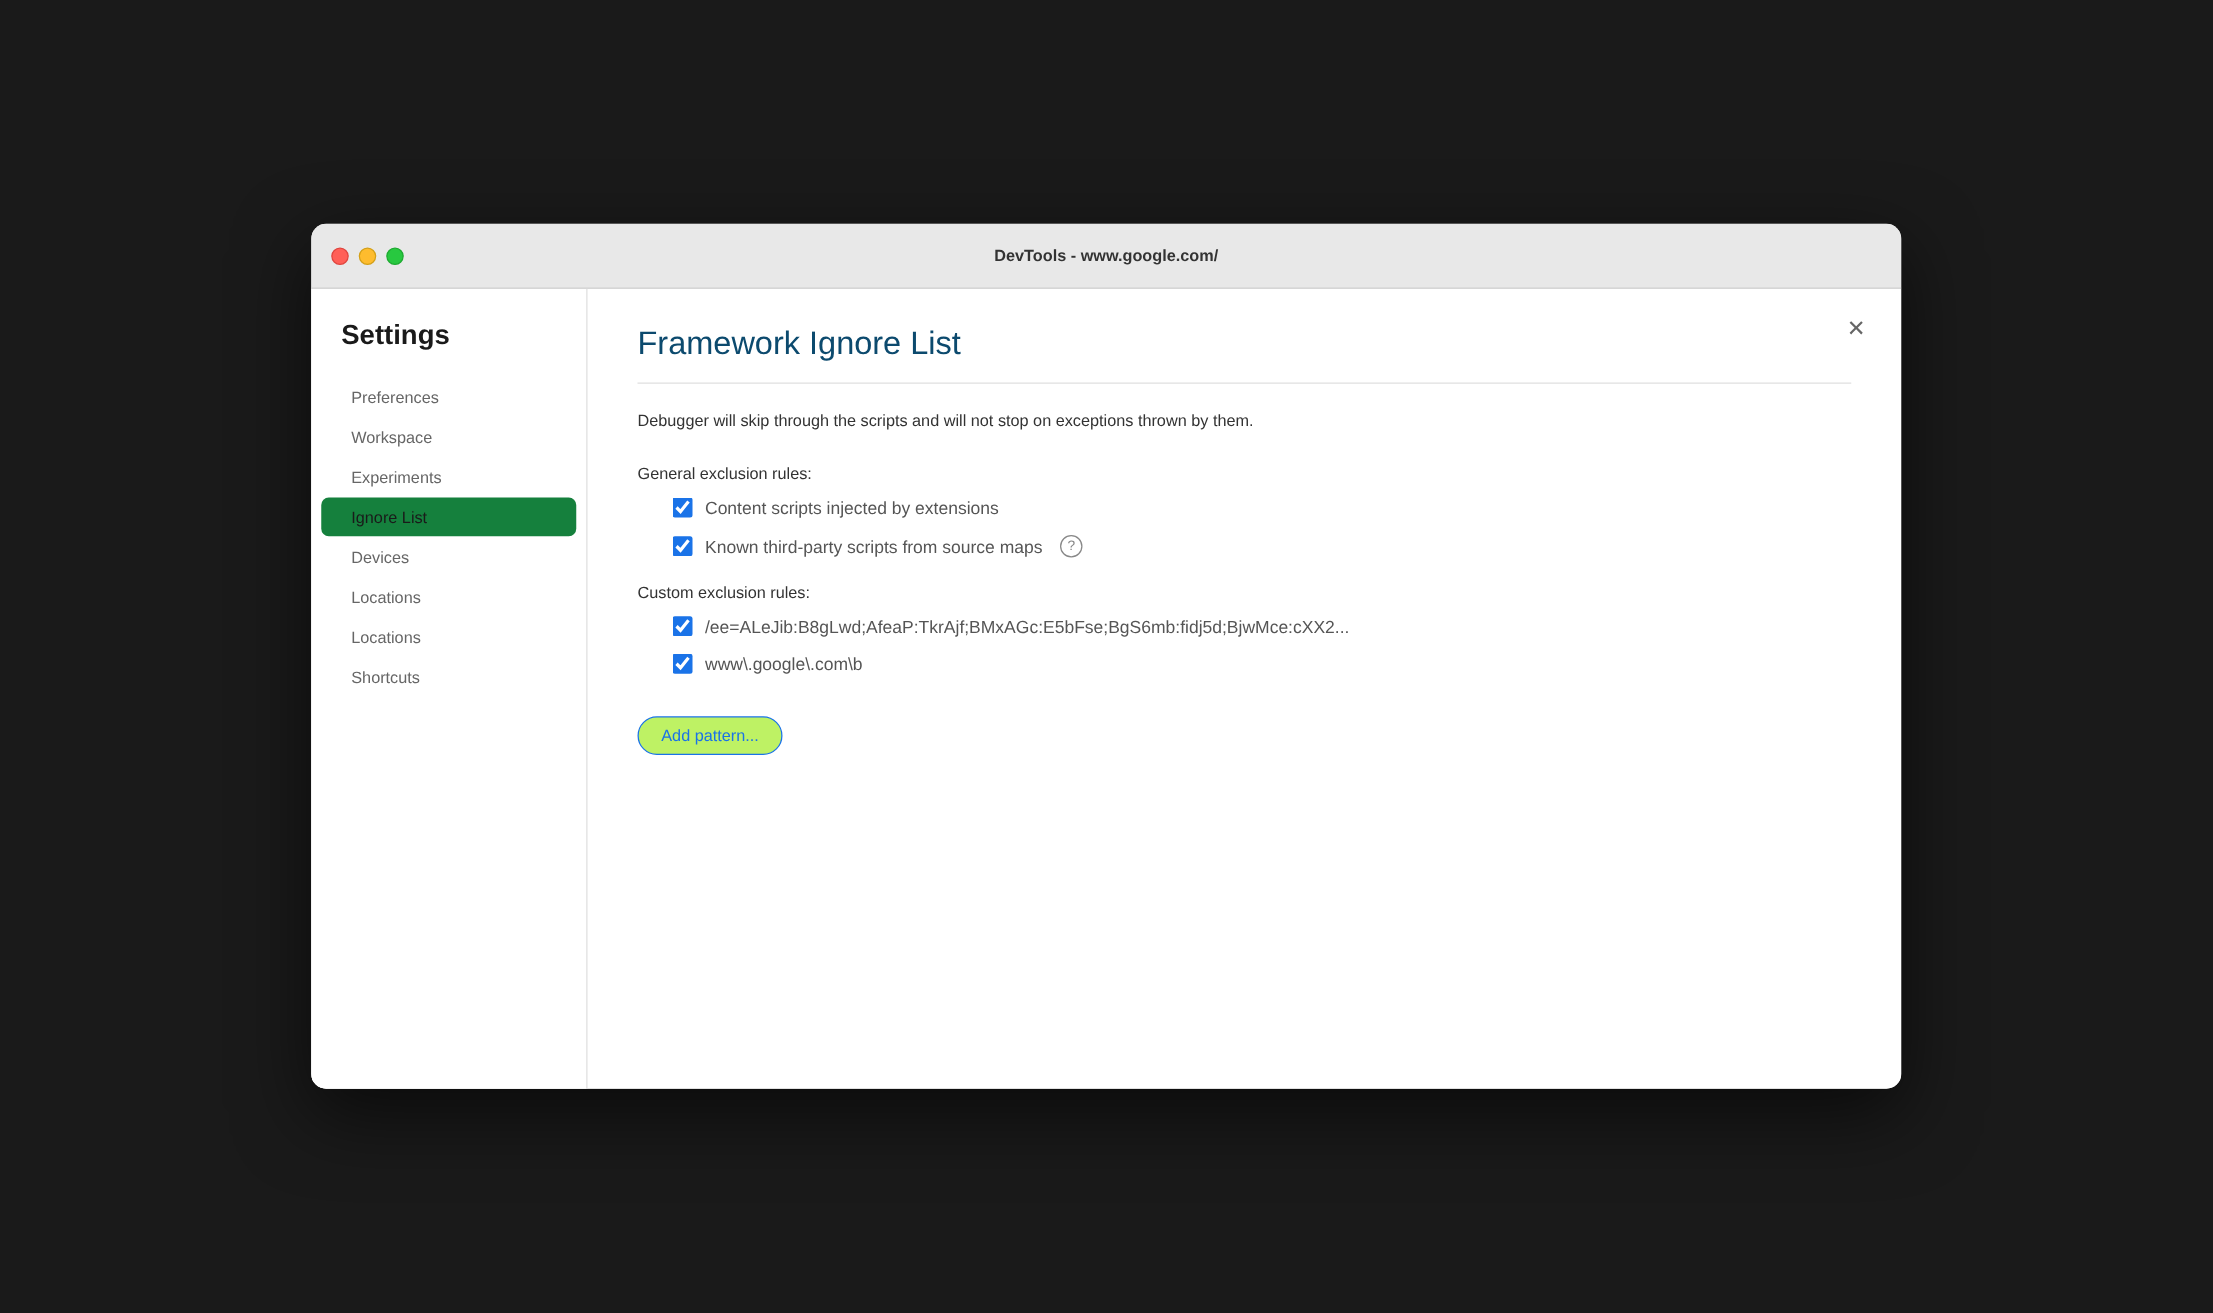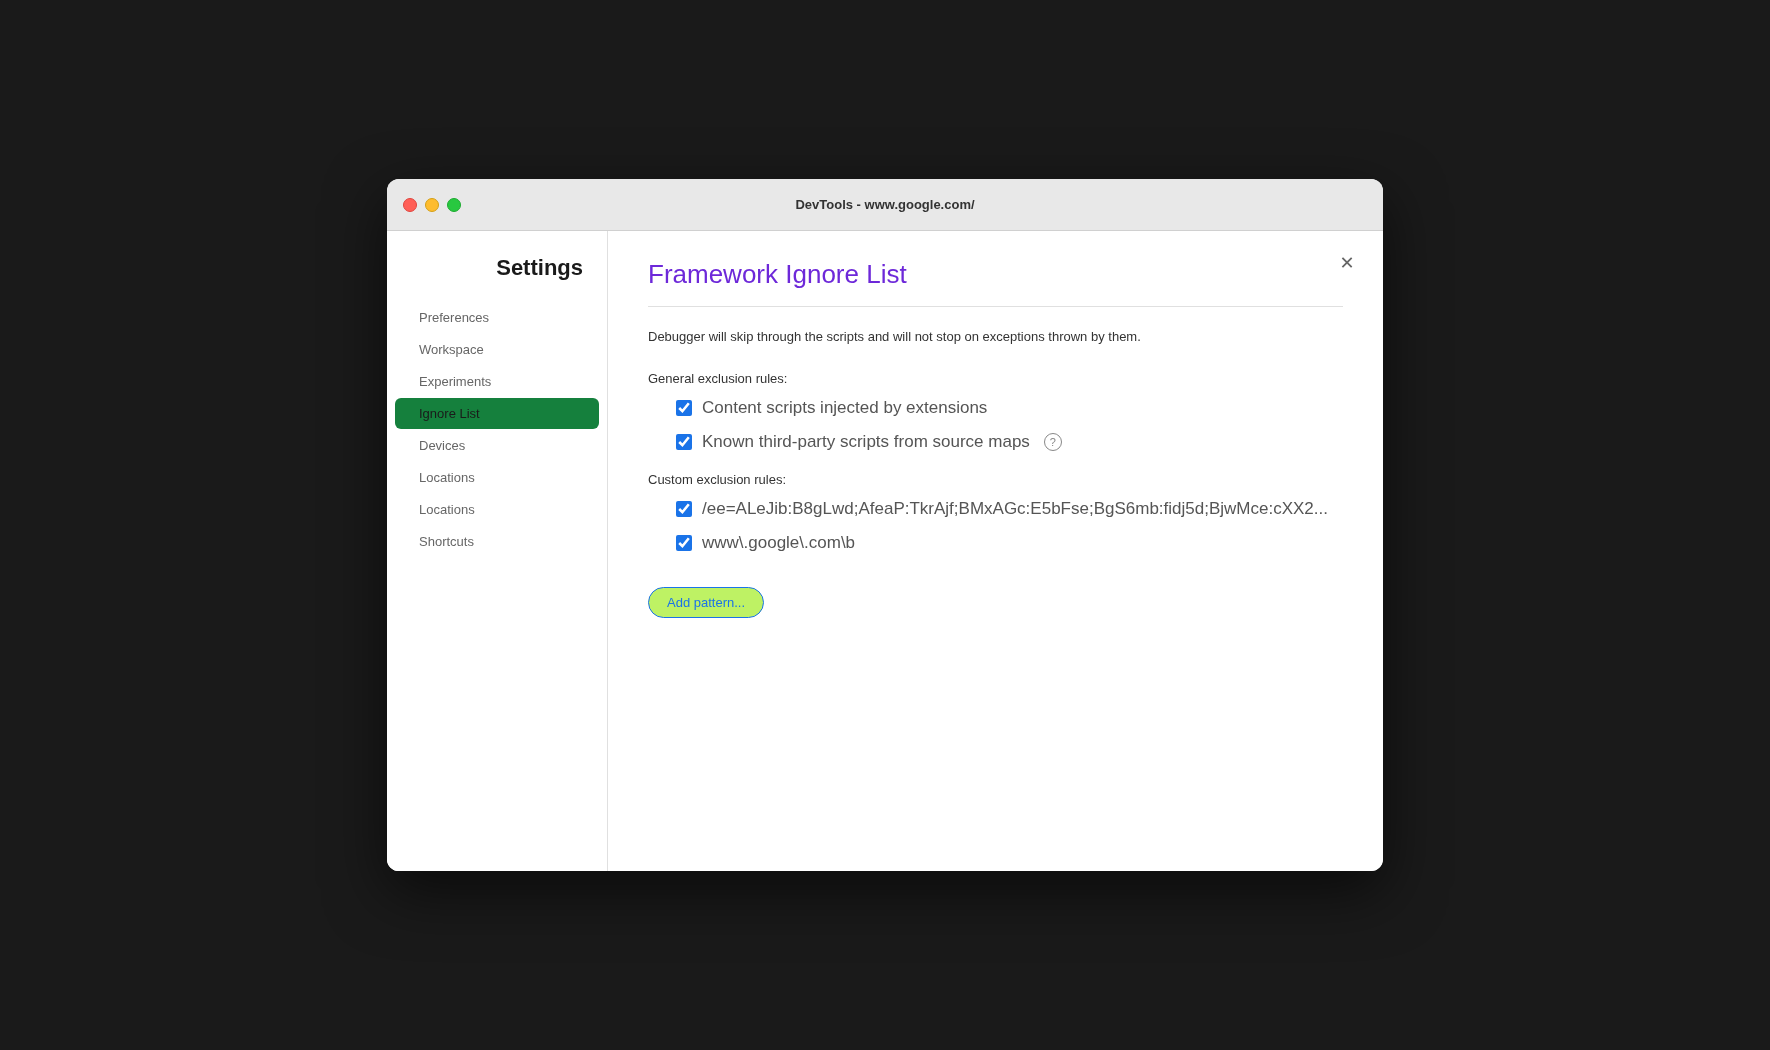--- a/index.html
+++ b/index.html
@@ -14,7 +14,7 @@
     }
 
     .window {
-      width: 996px;
+      width: 1272px;
       background: #f0f0f0;
       border-radius: 12px;
       box-shadow: 0 20px 60px rgba(0,0,0,0.6);

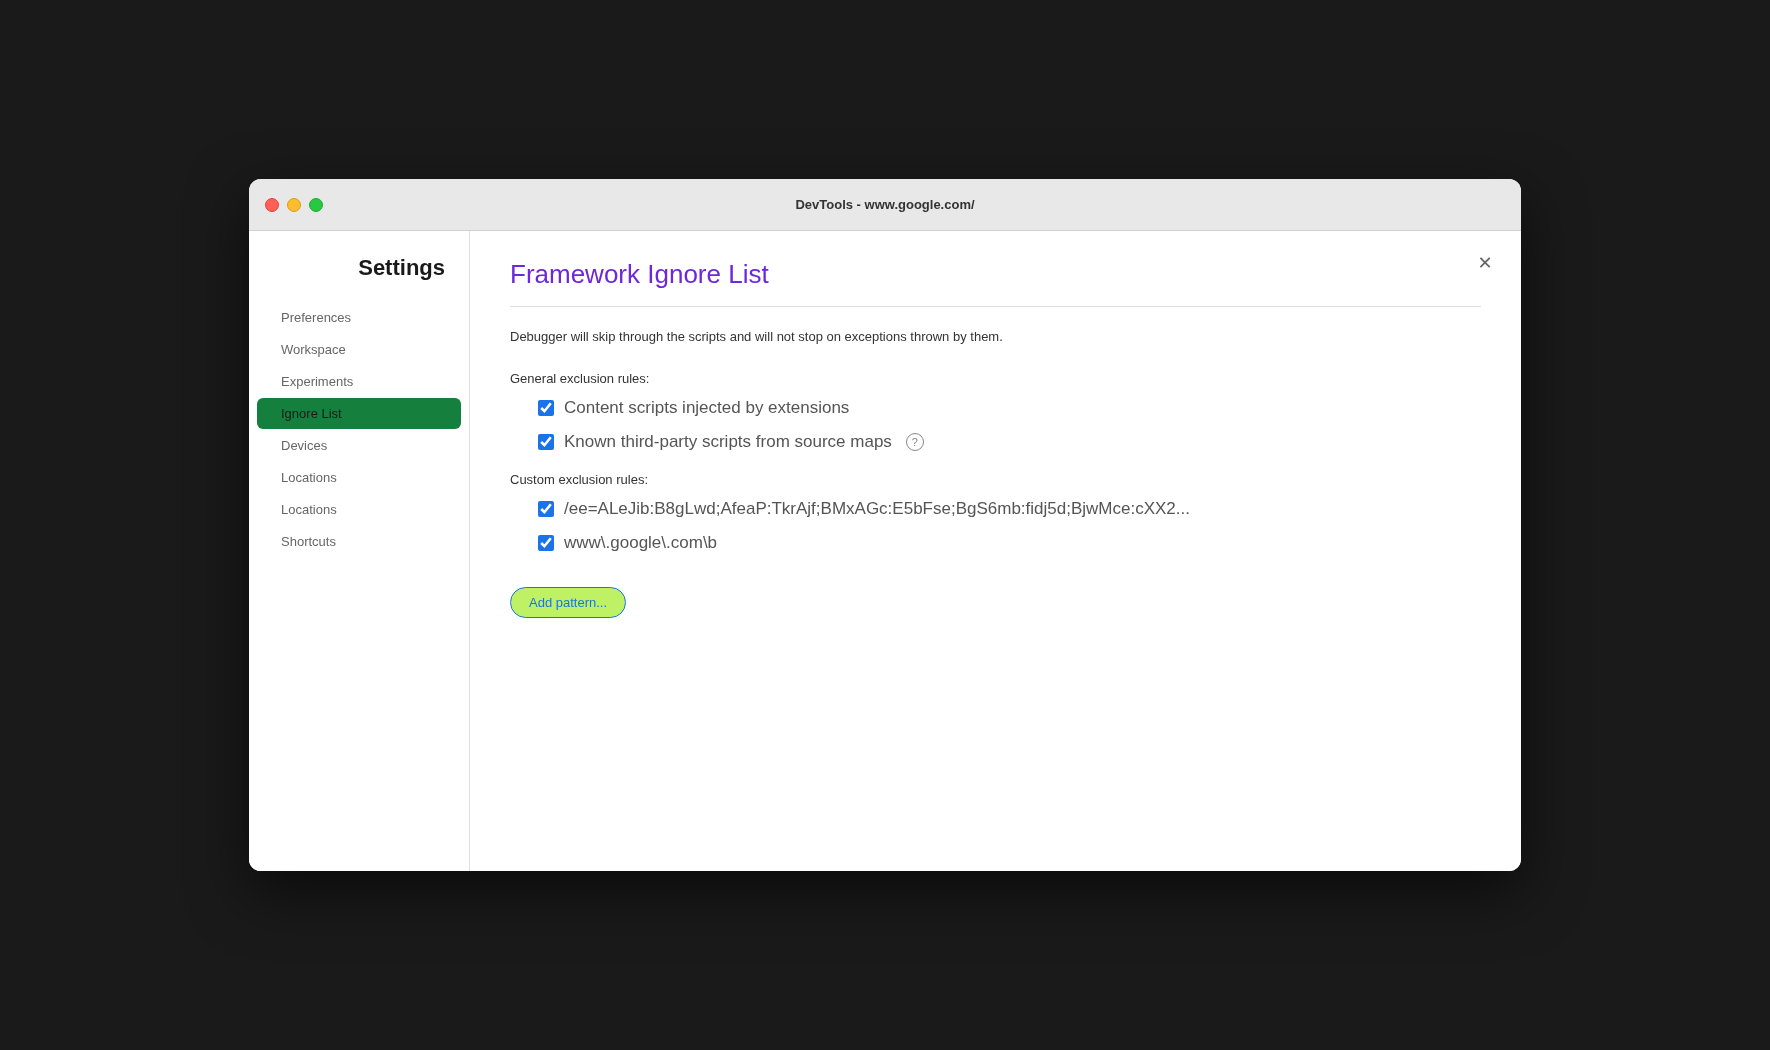--- a/index.html
+++ b/index.html
@@ -75,7 +75,6 @@
       font-weight: 700;
       color: #1a1a1a;
       padding: 0 24px 20px 24px;
-      text-align: right;
     }
 
     .sidebar-item {

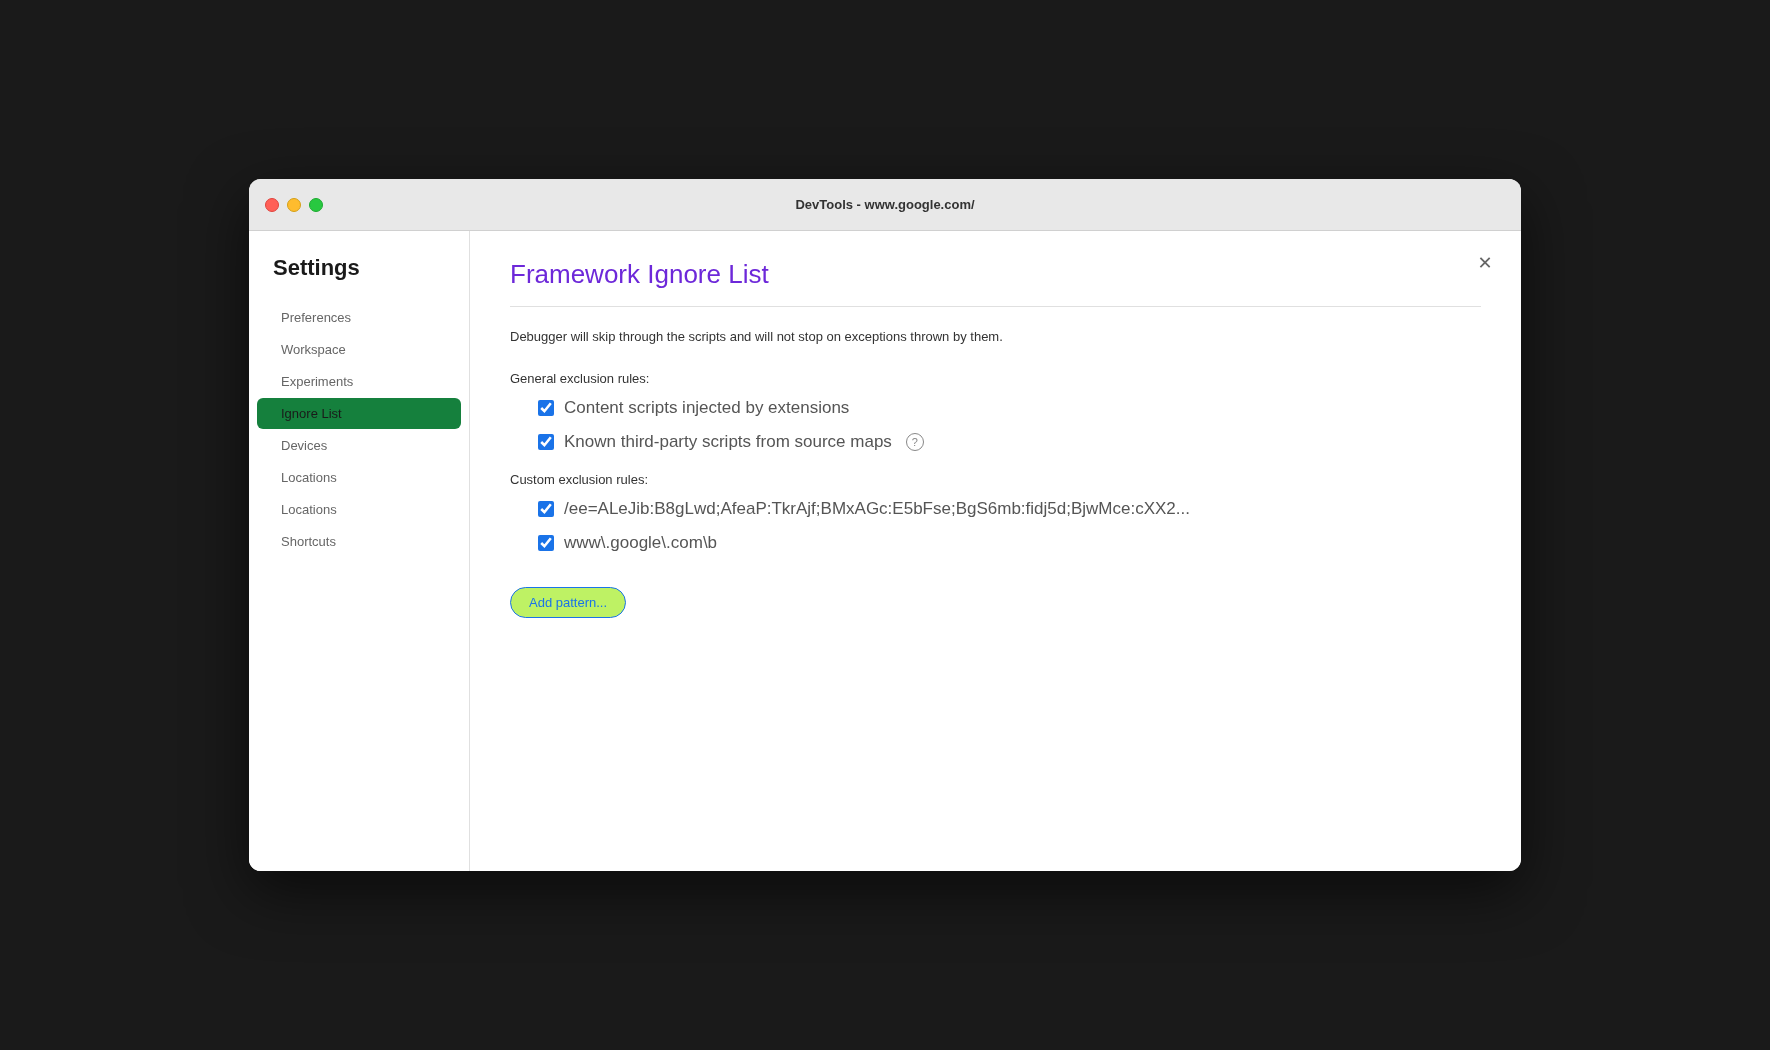--- a/index.html
+++ b/index.html
@@ -121,7 +121,7 @@
     .page-title {
       font-size: 26px;
       font-weight: 400;
-      color: #6d28d9;
+      color: #0c4a6e;
       margin-bottom: 16px;
     }
 

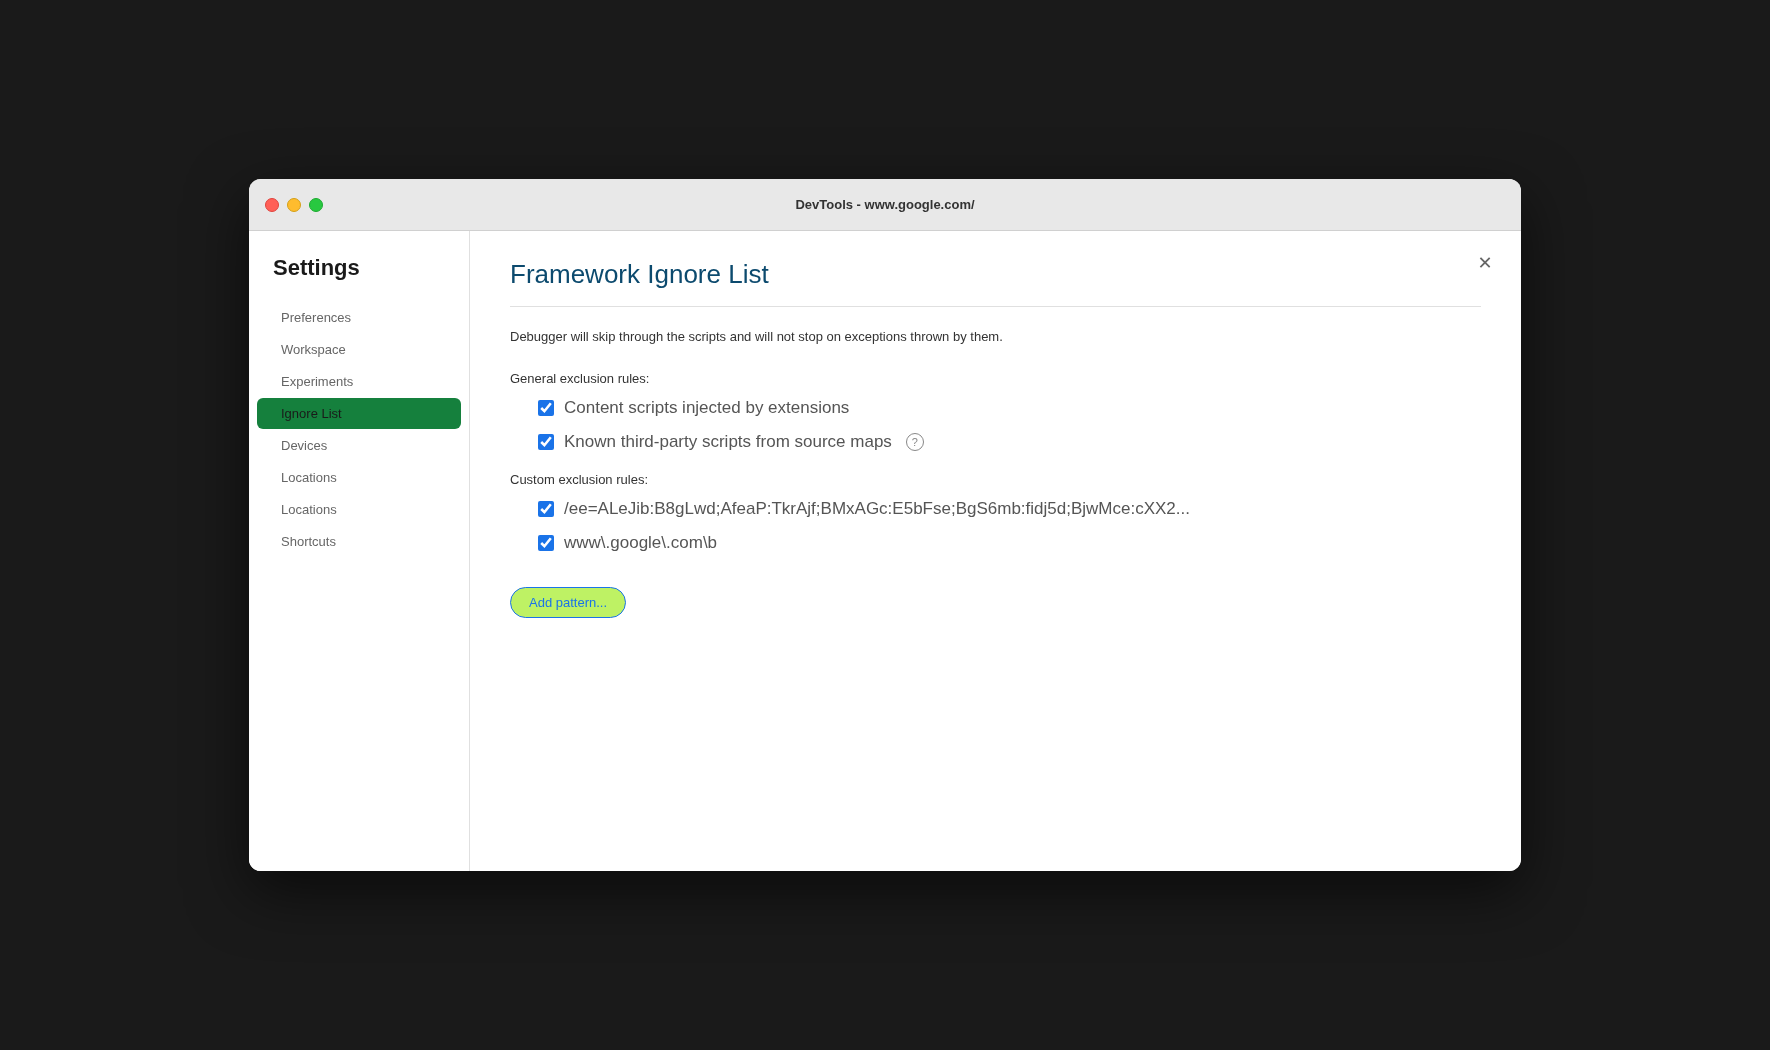--- a/index.html
+++ b/index.html
@@ -159,7 +159,7 @@
     }
 
     .checkbox-label {
-      font-size: 17px;
+      font-size: 14px;
       color: #555;
     }
 

